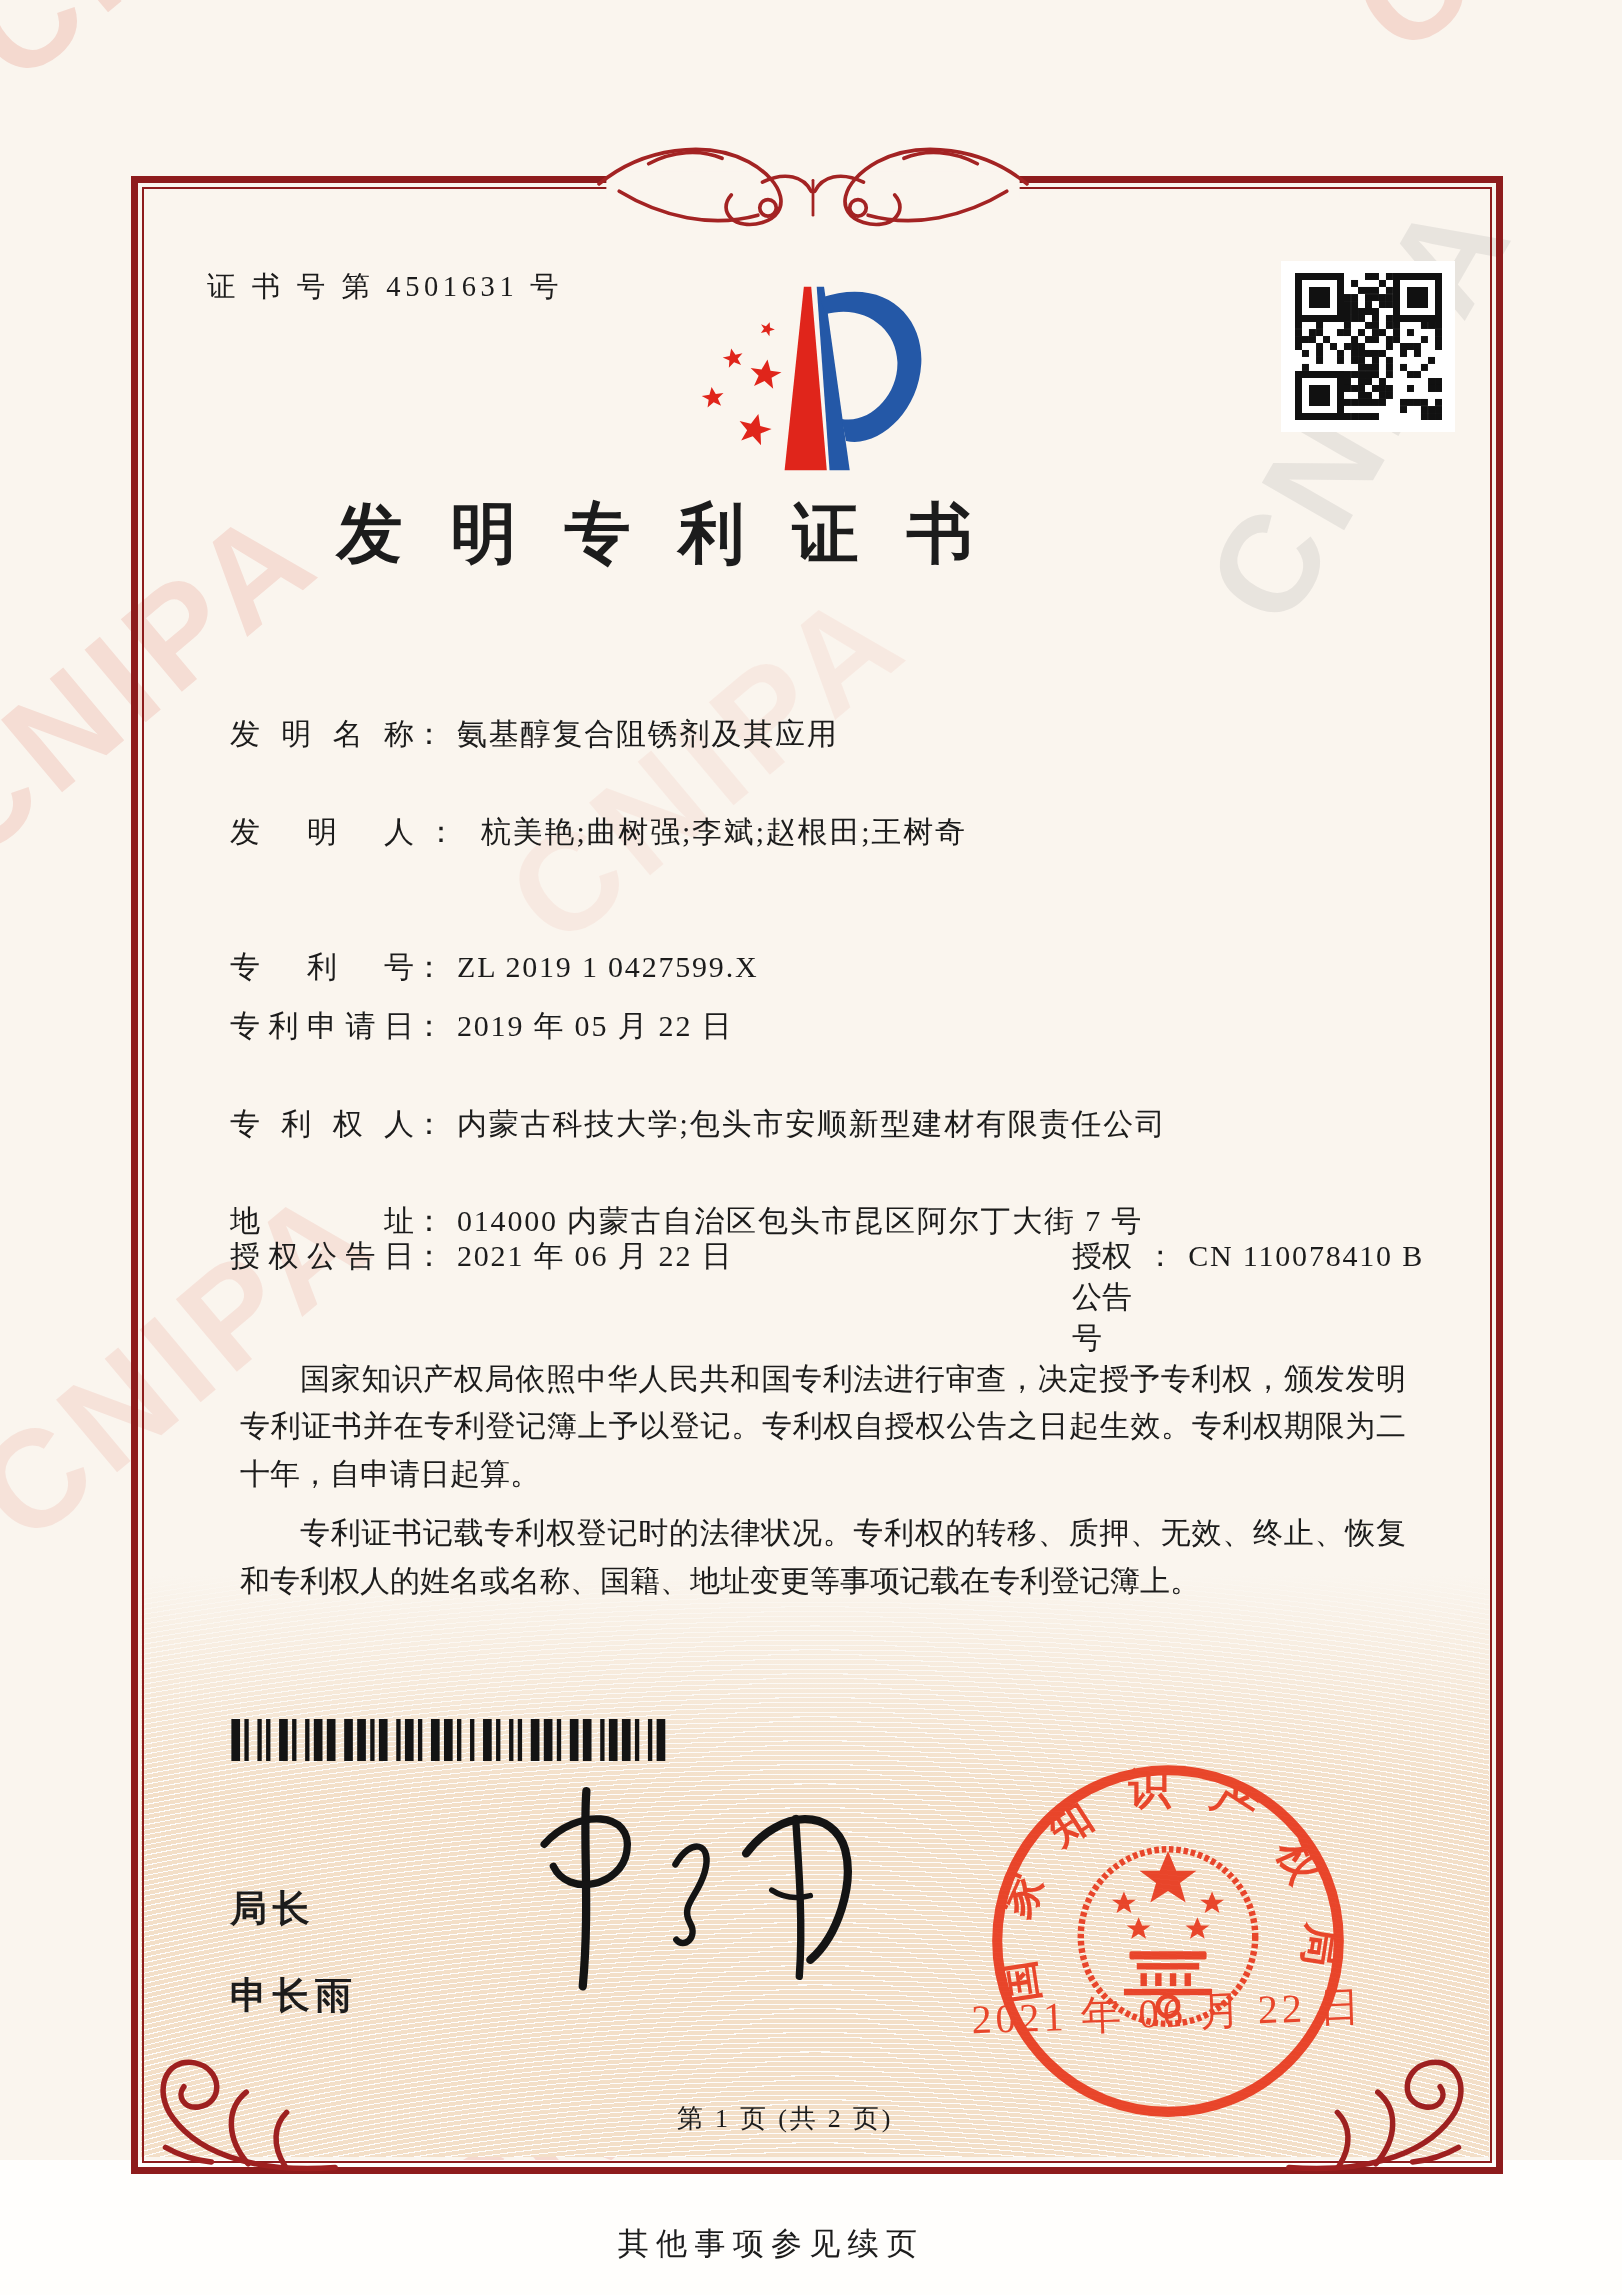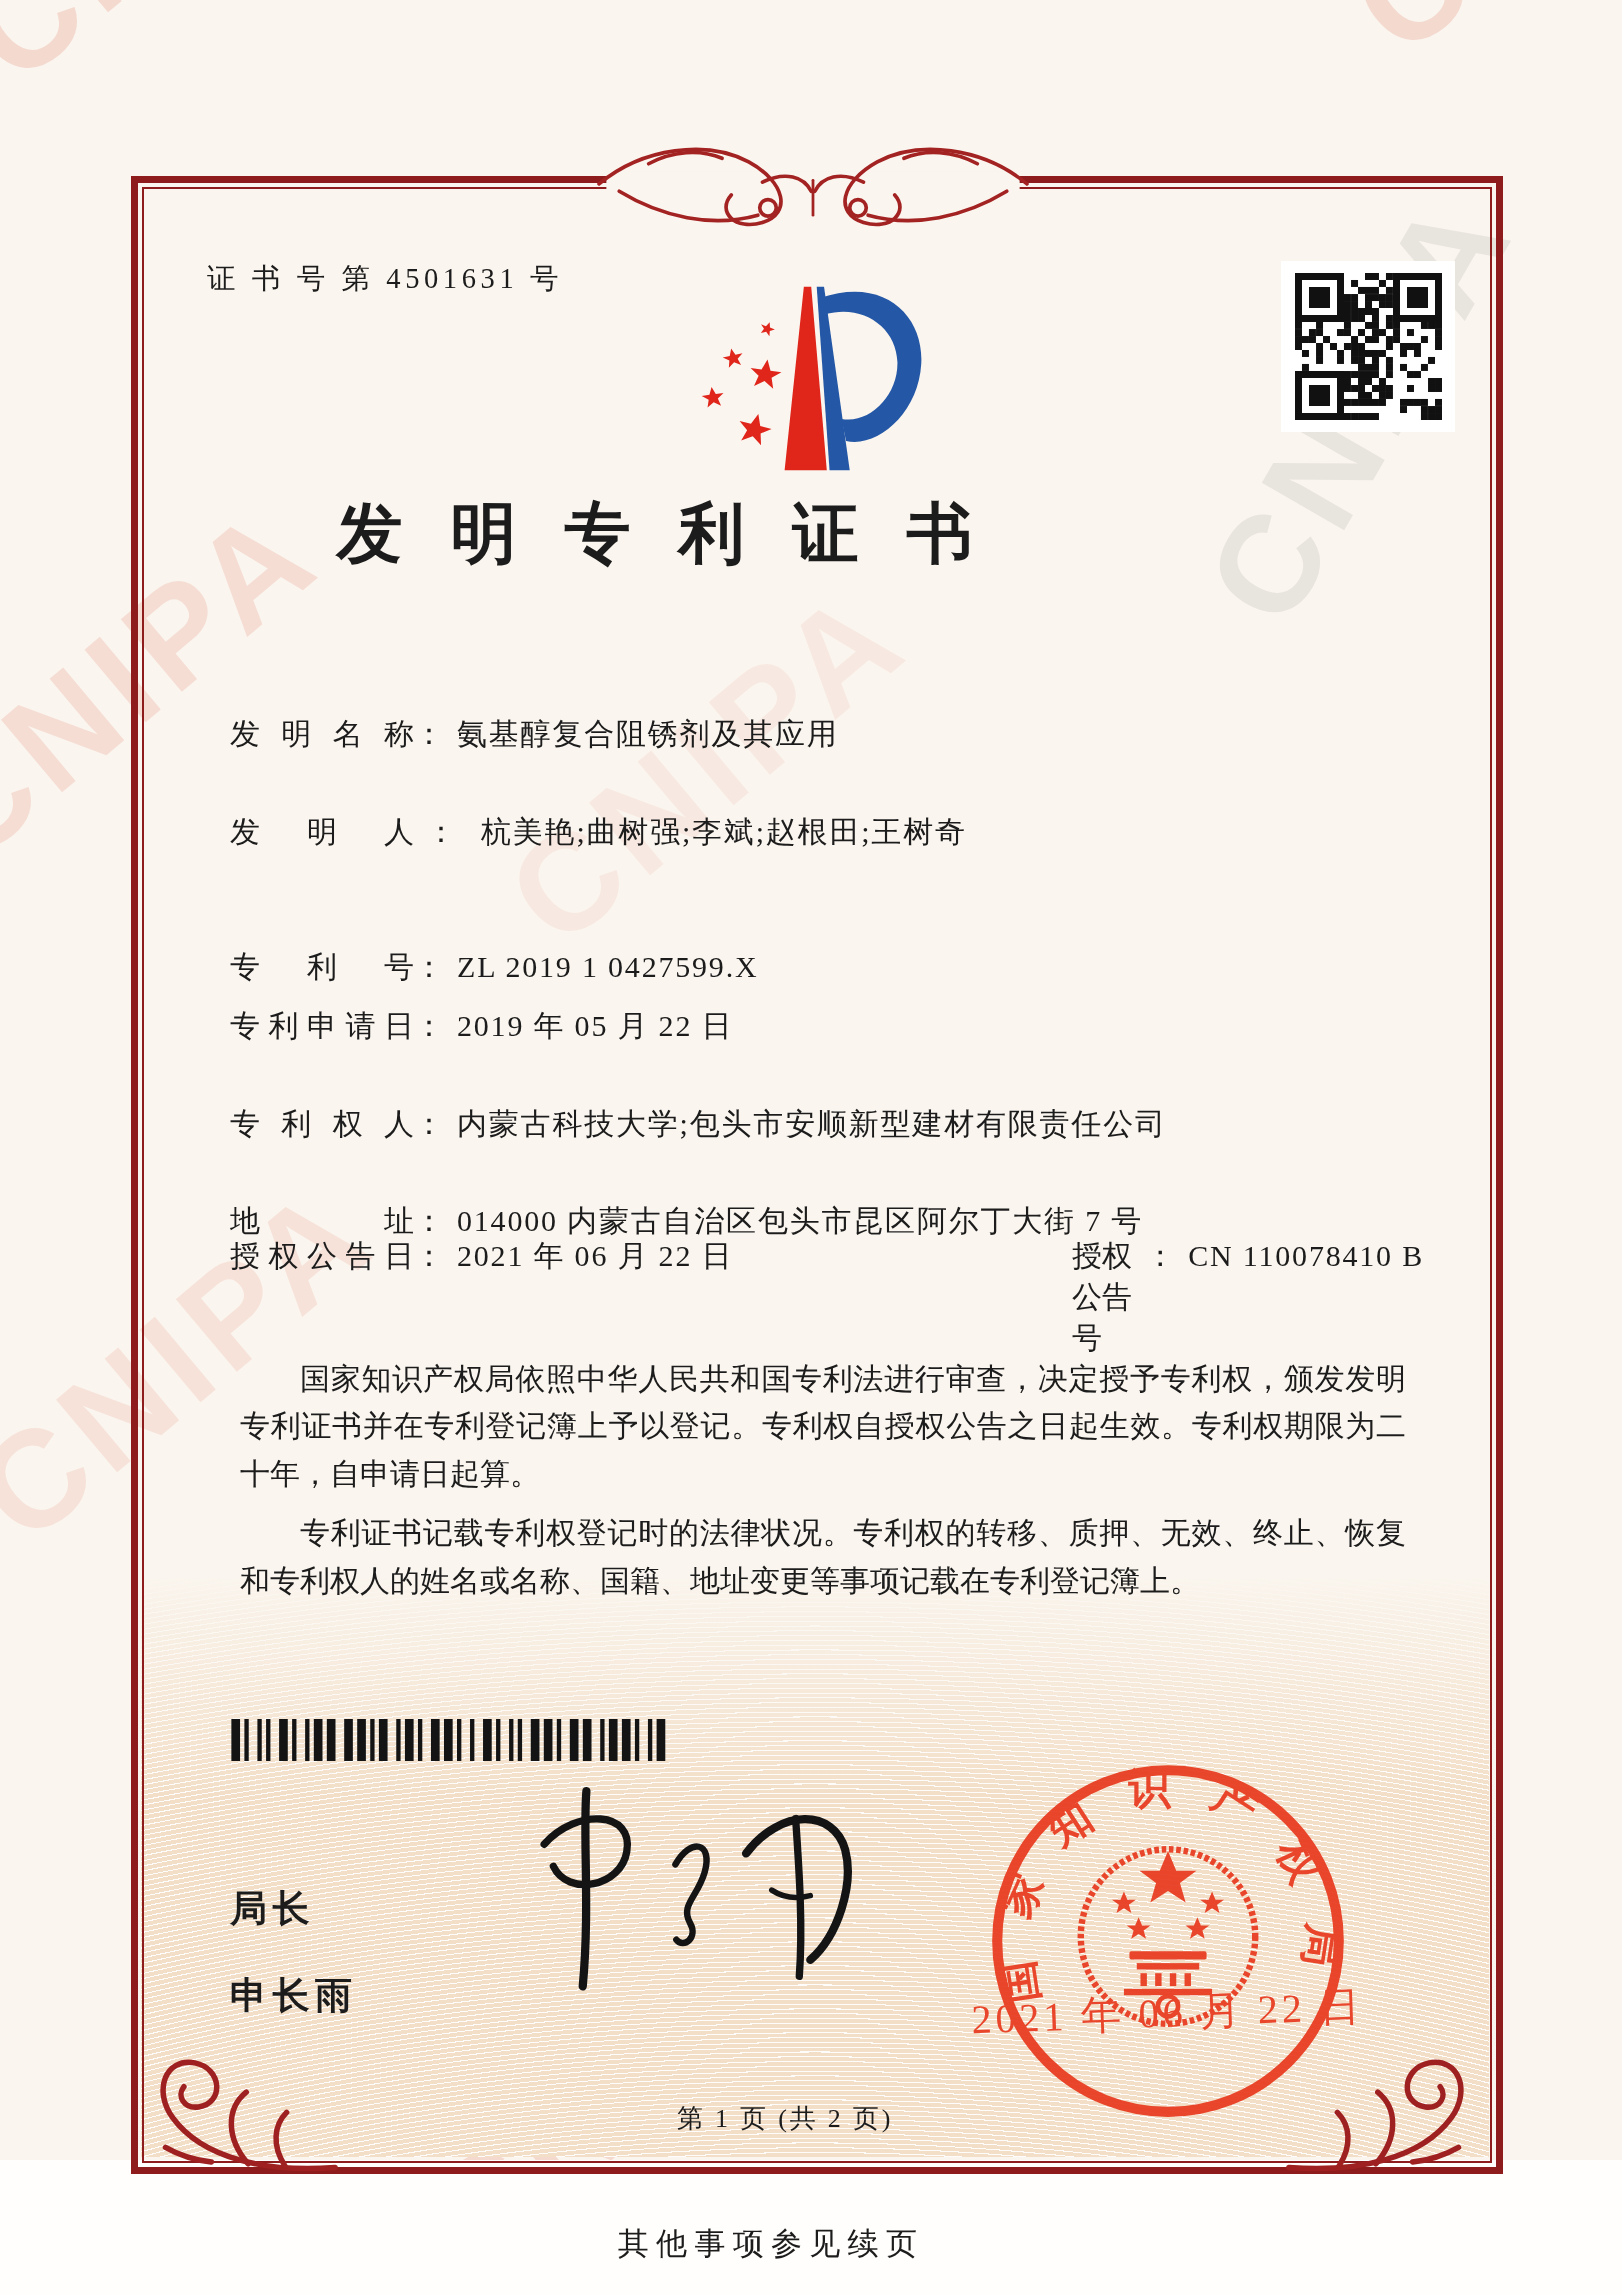--- a/index.html
+++ b/index.html
@@ -24,7 +24,7 @@
       transform-origin:left top;z-index:1;pointer-events:none;white-space:nowrap;}
   .wm.gray{color:#8f8f8f;}
   
-  .cert-no{left:207px;top:260px;font-size:28.5px;letter-spacing:4.6px;z-index:2;}
+  .cert-no{left:207px;top:268px;font-size:28.5px;letter-spacing:4.6px;z-index:2;}
   .title{left:0;top:489px;width:1309px;text-align:center;font-size:66px;font-weight:bold;
          letter-spacing:48px;text-indent:48px;z-index:2;}
   .row{position:absolute;left:230px;display:flex;align-items:baseline;font-size:30px;z-index:2;}

